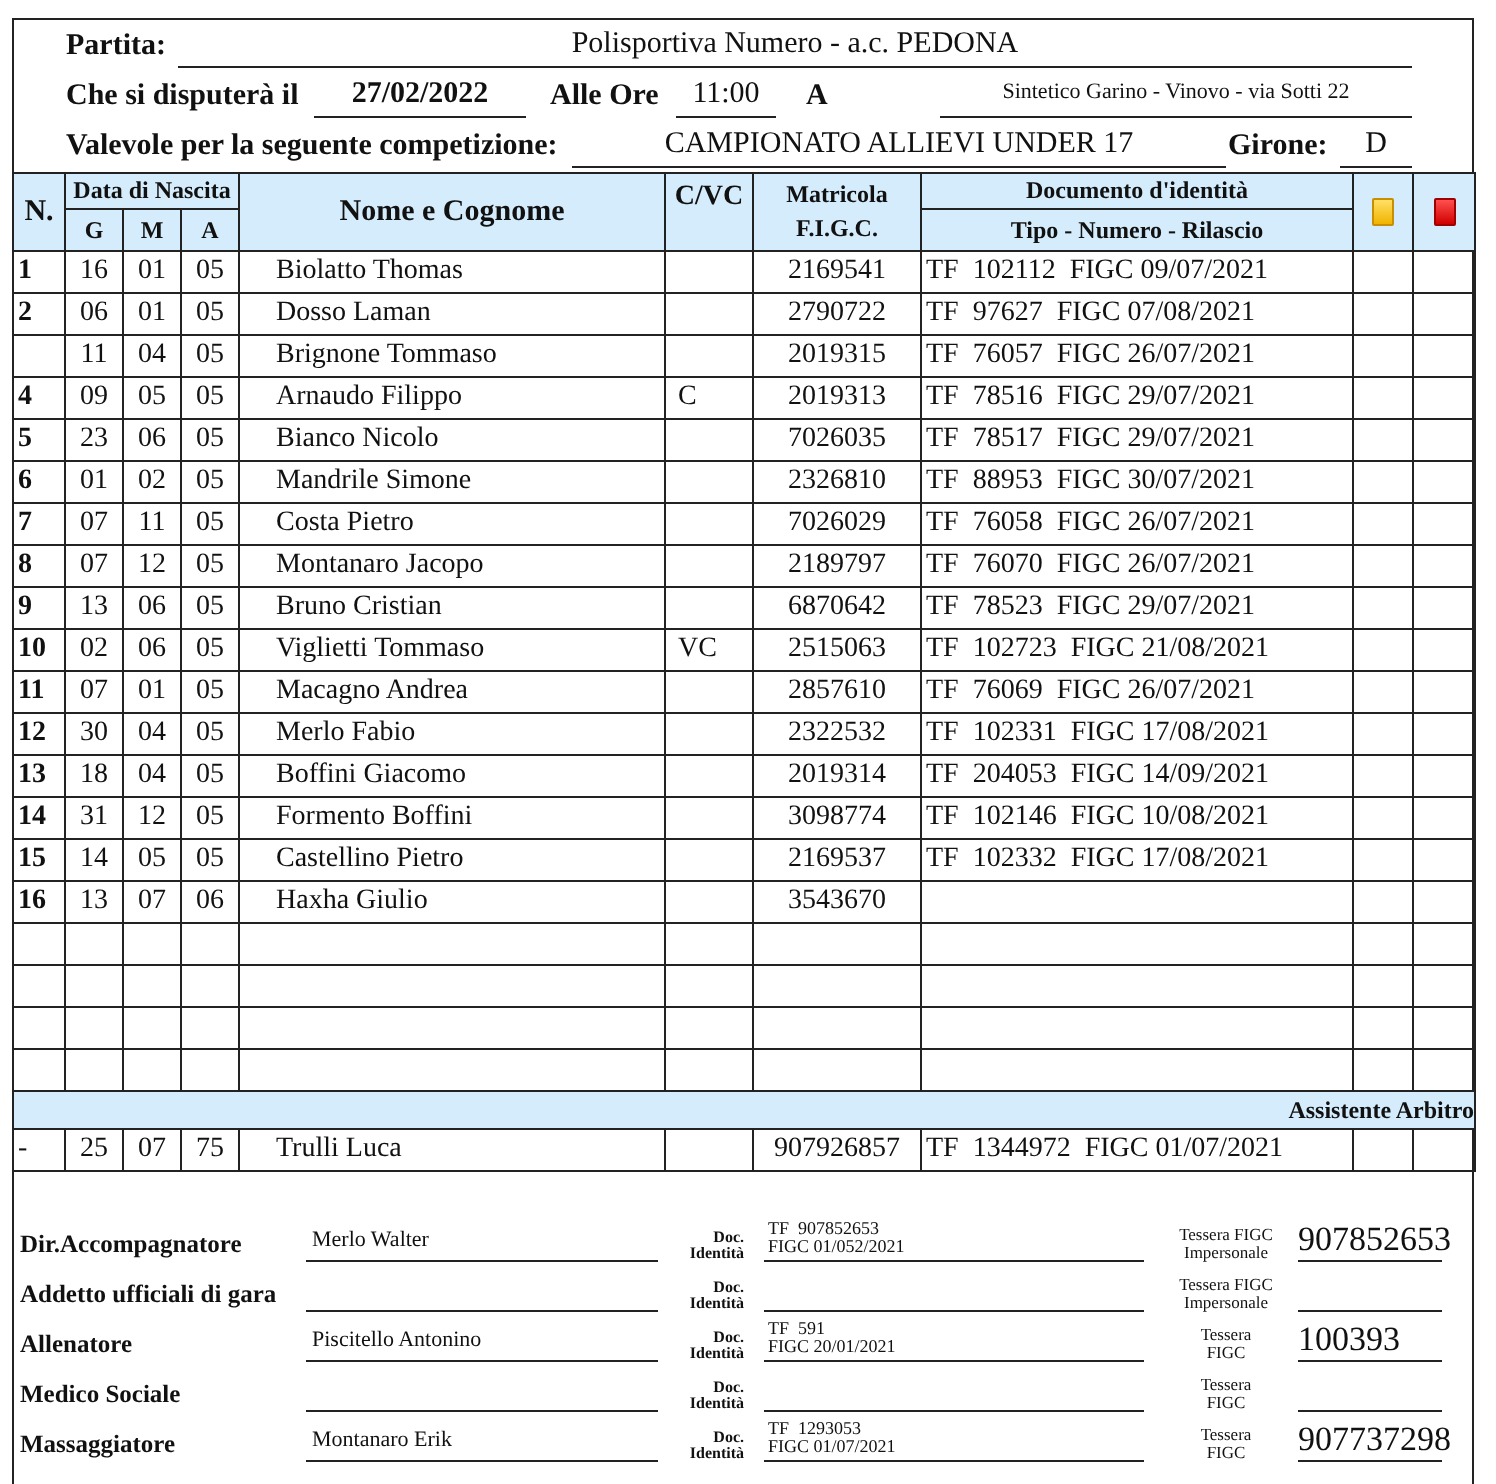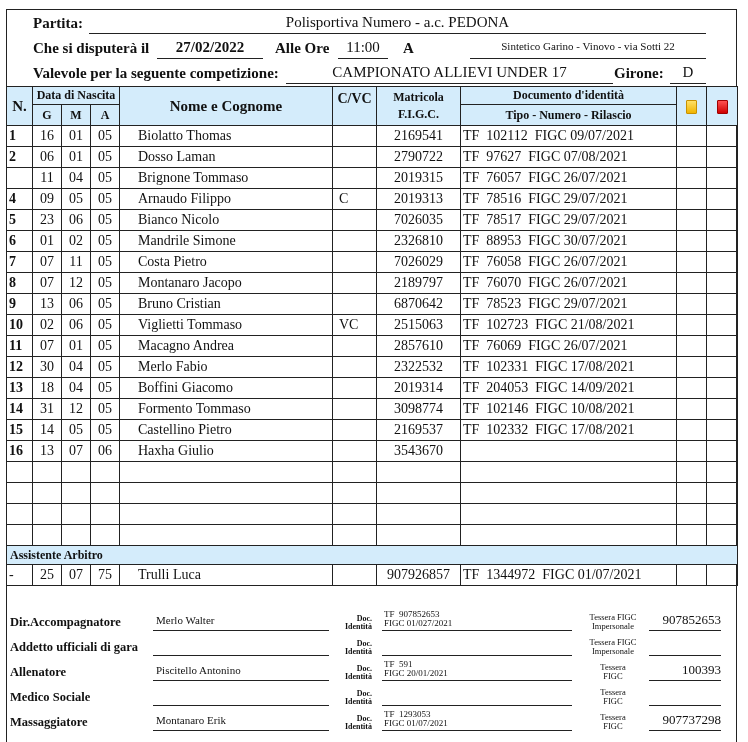--- a/index.html
+++ b/index.html
@@ -244,7 +244,7 @@
         <td class="c-d">31</td>
         <td class="c-d">12</td>
         <td class="c-d">05</td>
-        <td class="c-name">Formento Tommaso</td>
+        <td class="c-name">Formento Boffini</td>
         <td class="c-cap"></td>
         <td class="c-mat">3098774</td>
         <td class="c-doc" style="white-space: pre; margin-left: 44px;">TF  102146  FIGC 10/08/2021</td>

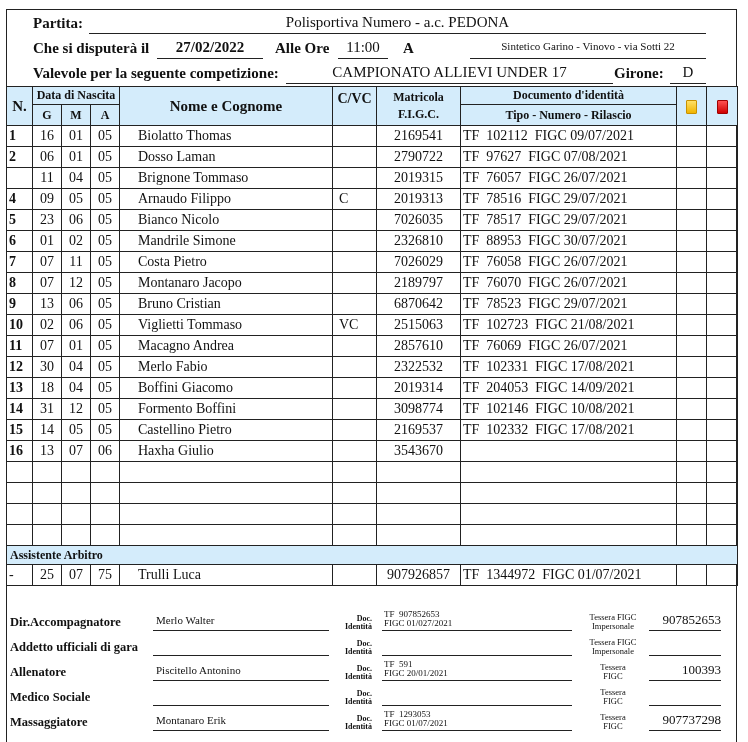--- a/index.html
+++ b/index.html
@@ -17,7 +17,7 @@
   .c-cap{padding-left:6px !important;font-size:14px;}
   .c-mat{text-align:center;font-size:15px;}
   .c-doc{font-size:8.5px;padding-left:2px !important;}
-  .sec{background:#d4ecfb !important;font-weight:bold;font-size:12px !important;text-align:left;padding-left:3px !important;}
+  .sec{background:#d4ecfb !important;font-weight:bold;font-size:12px !important;text-align:right;padding-left:3px !important;}
   .card{display:inline-block;width:9px;height:12px;border-radius:1px;vertical-align:middle;}
   .card.y{background:linear-gradient(#ffe066,#f0b400);border:1px solid #c89000;}
   .card.r{background:linear-gradient(#ff5050,#d00000);border:1px solid #a00000;}

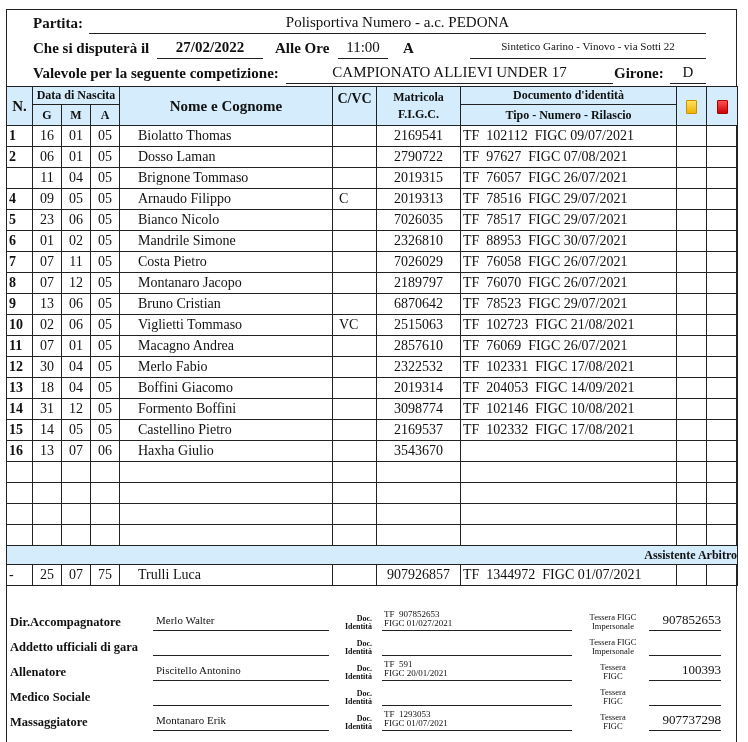--- a/index.html
+++ b/index.html
@@ -352,7 +352,7 @@
     </div>
     <div class="s-doc" style="left:382px;top:610px;width:190px;height:21px;">
       <div style="white-space: pre;">TF  907852653</div>
-      <div style="white-space: pre;">FIGC 01/027/2021</div>
+      <div style="white-space: pre;">FIGC 01/052/2021</div>
     </div>
     <div class="s-tl" style="left:578px;top:613px;width:70px;">
       <div>Tessera FIGC</div>

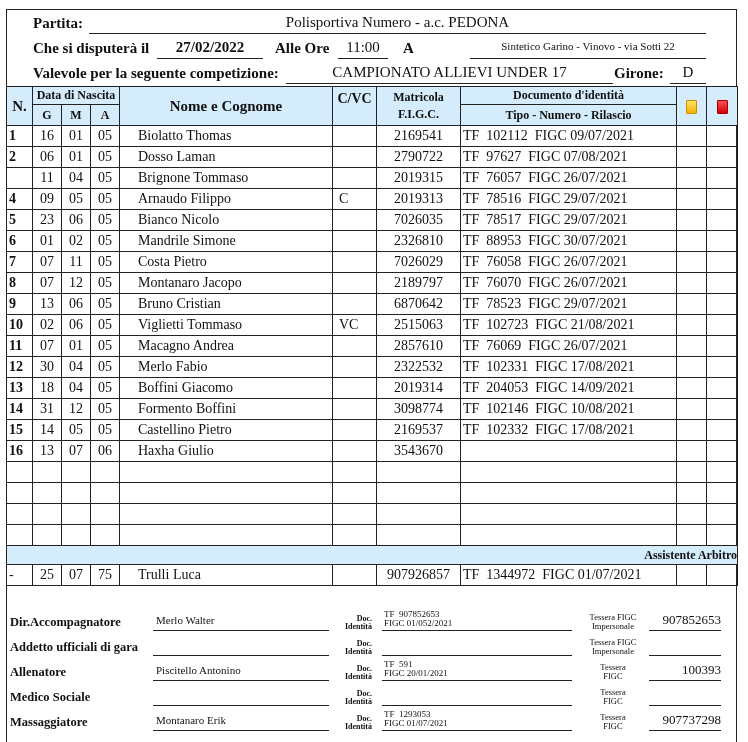--- a/index.html
+++ b/index.html
@@ -26,7 +26,7 @@
   .s-dl{position:absolute;font-weight:bold;font-size:8px;line-height:8px;text-align:right;}
   .s-doc{position:absolute;font-size:9px;line-height:9px;border-bottom:1.4px solid #222;padding-left:2px;box-sizing:border-box;}
   .s-tl{position:absolute;font-weight:normal;font-size:8.5px;line-height:8.5px;text-align:center;}
-  .s-tv{position:absolute;font-size:13px;border-bottom:1.4px solid #222;text-align:right;box-sizing:border-box;}
+  .s-tv{position:absolute;font-size:17px;border-bottom:1.4px solid #222;text-align:left;box-sizing:border-box;}
 </style>
 </head>
 <body>

